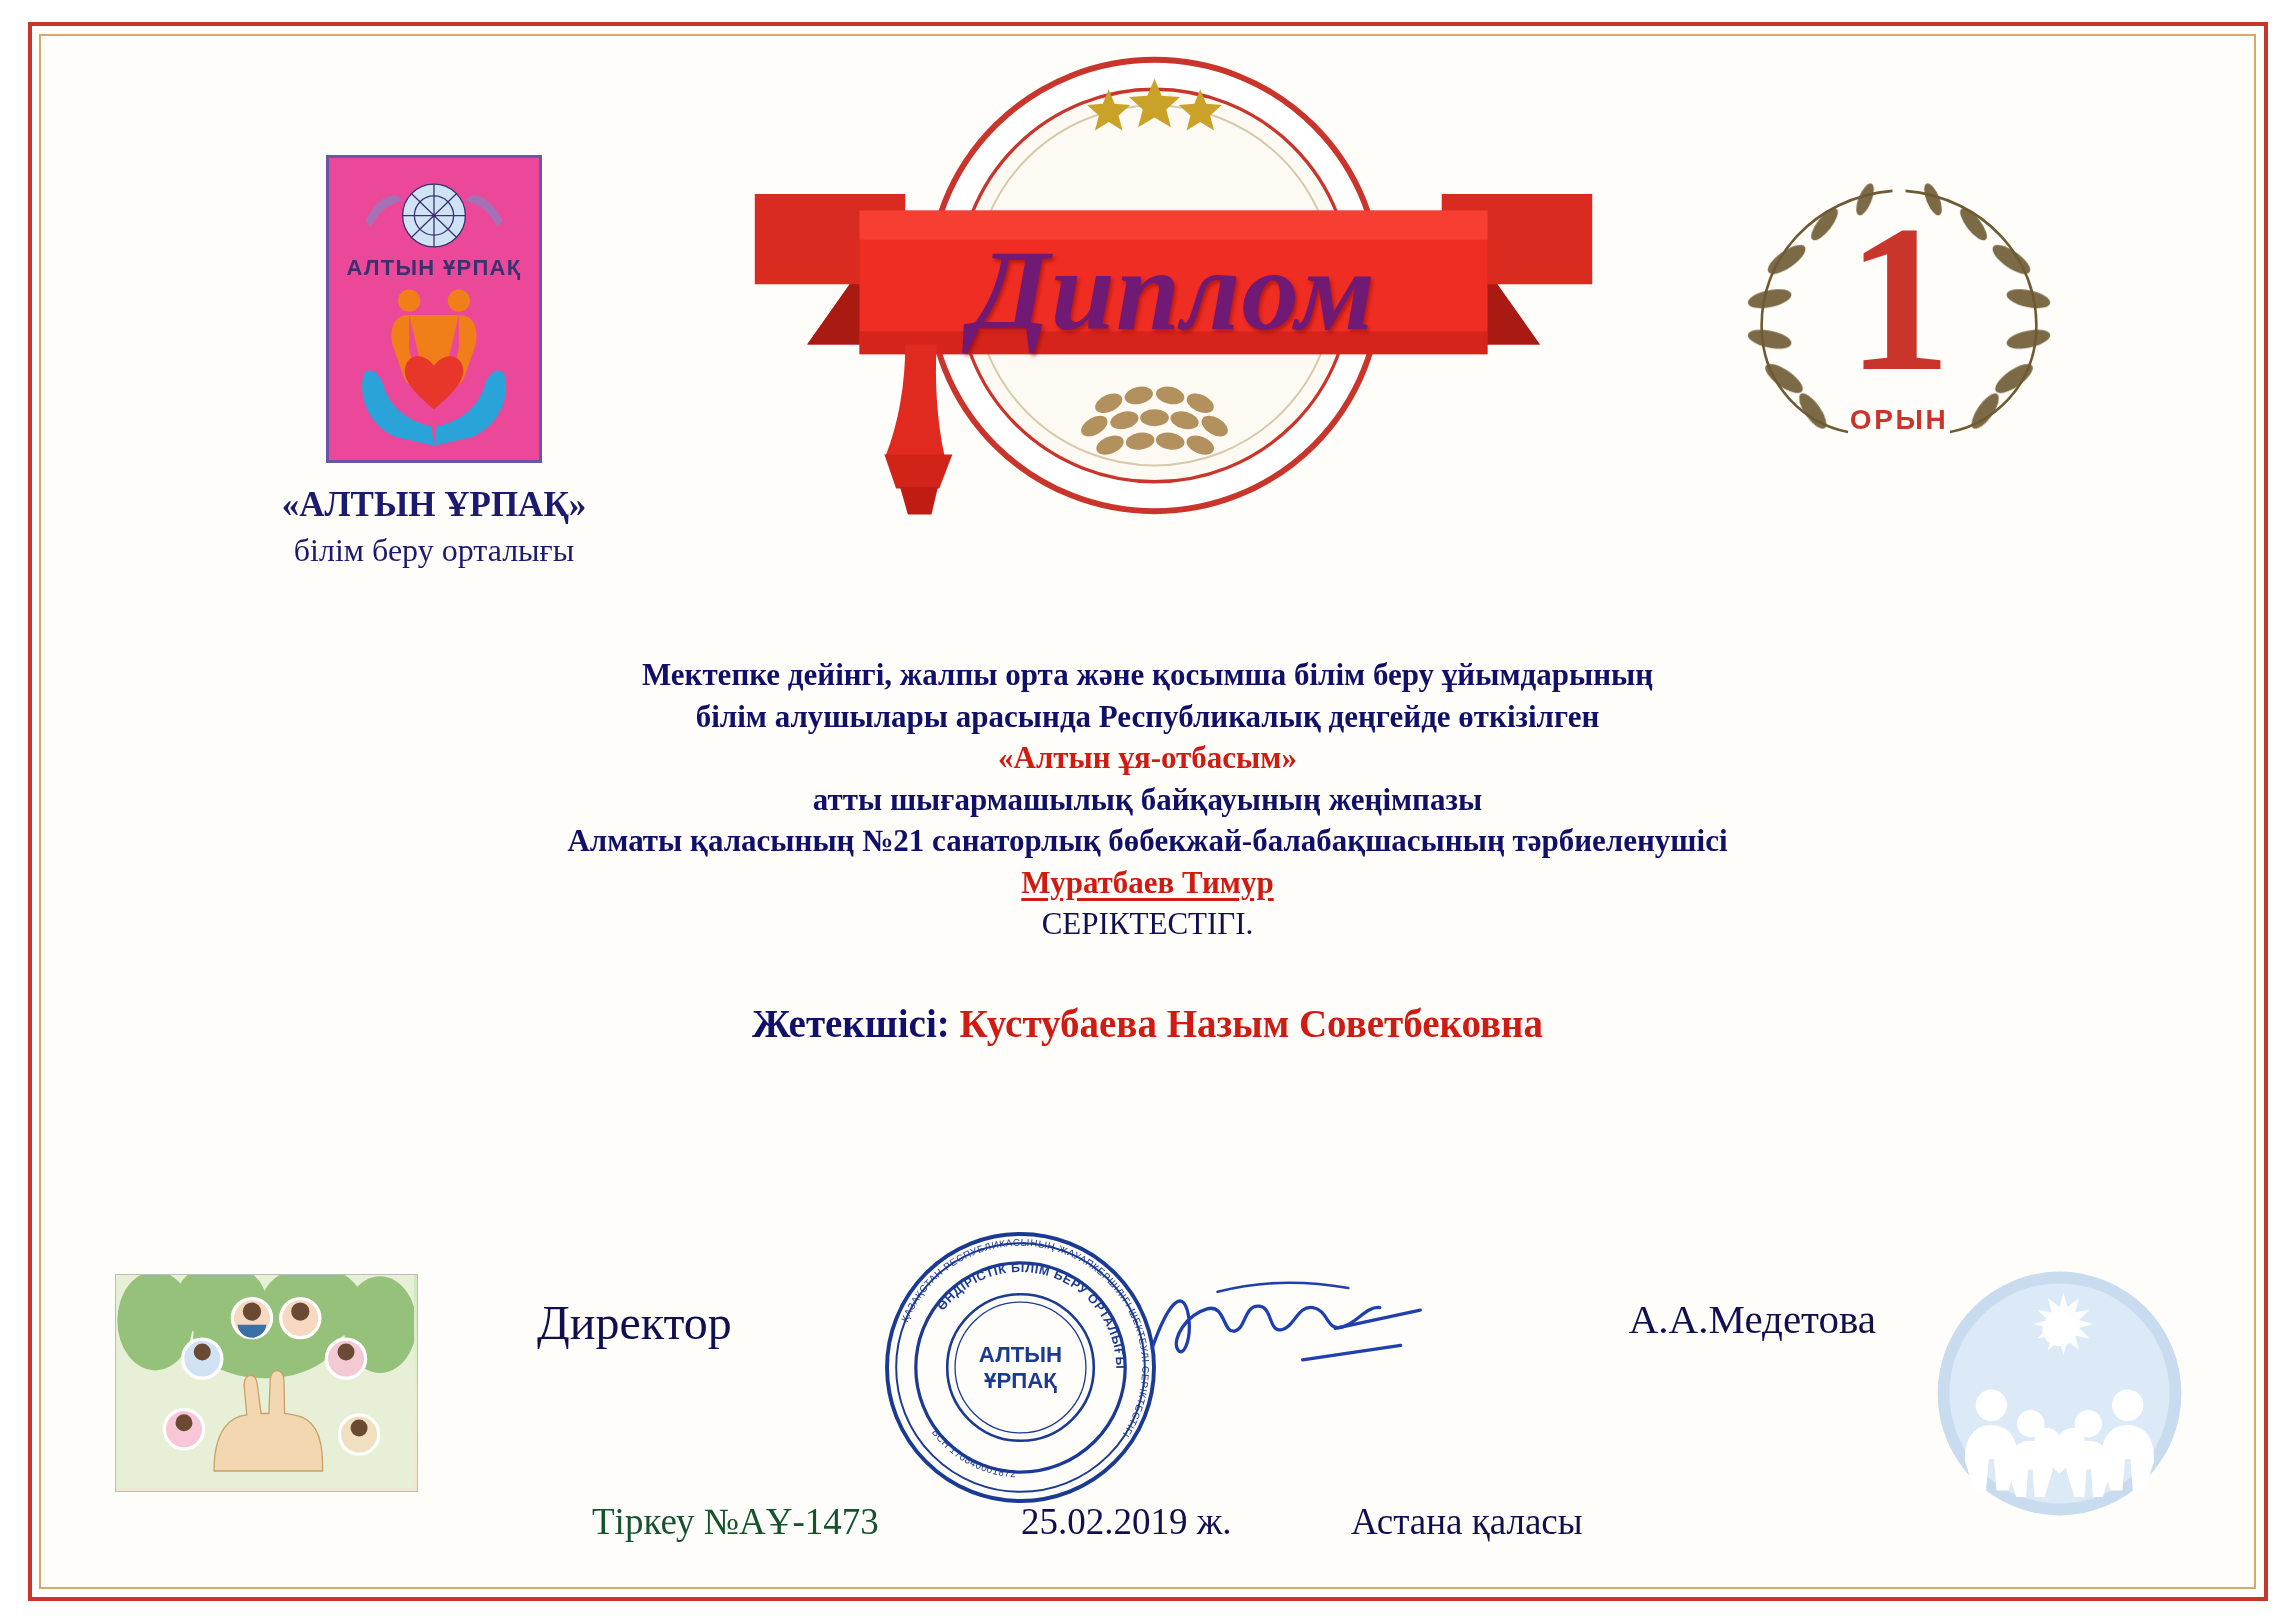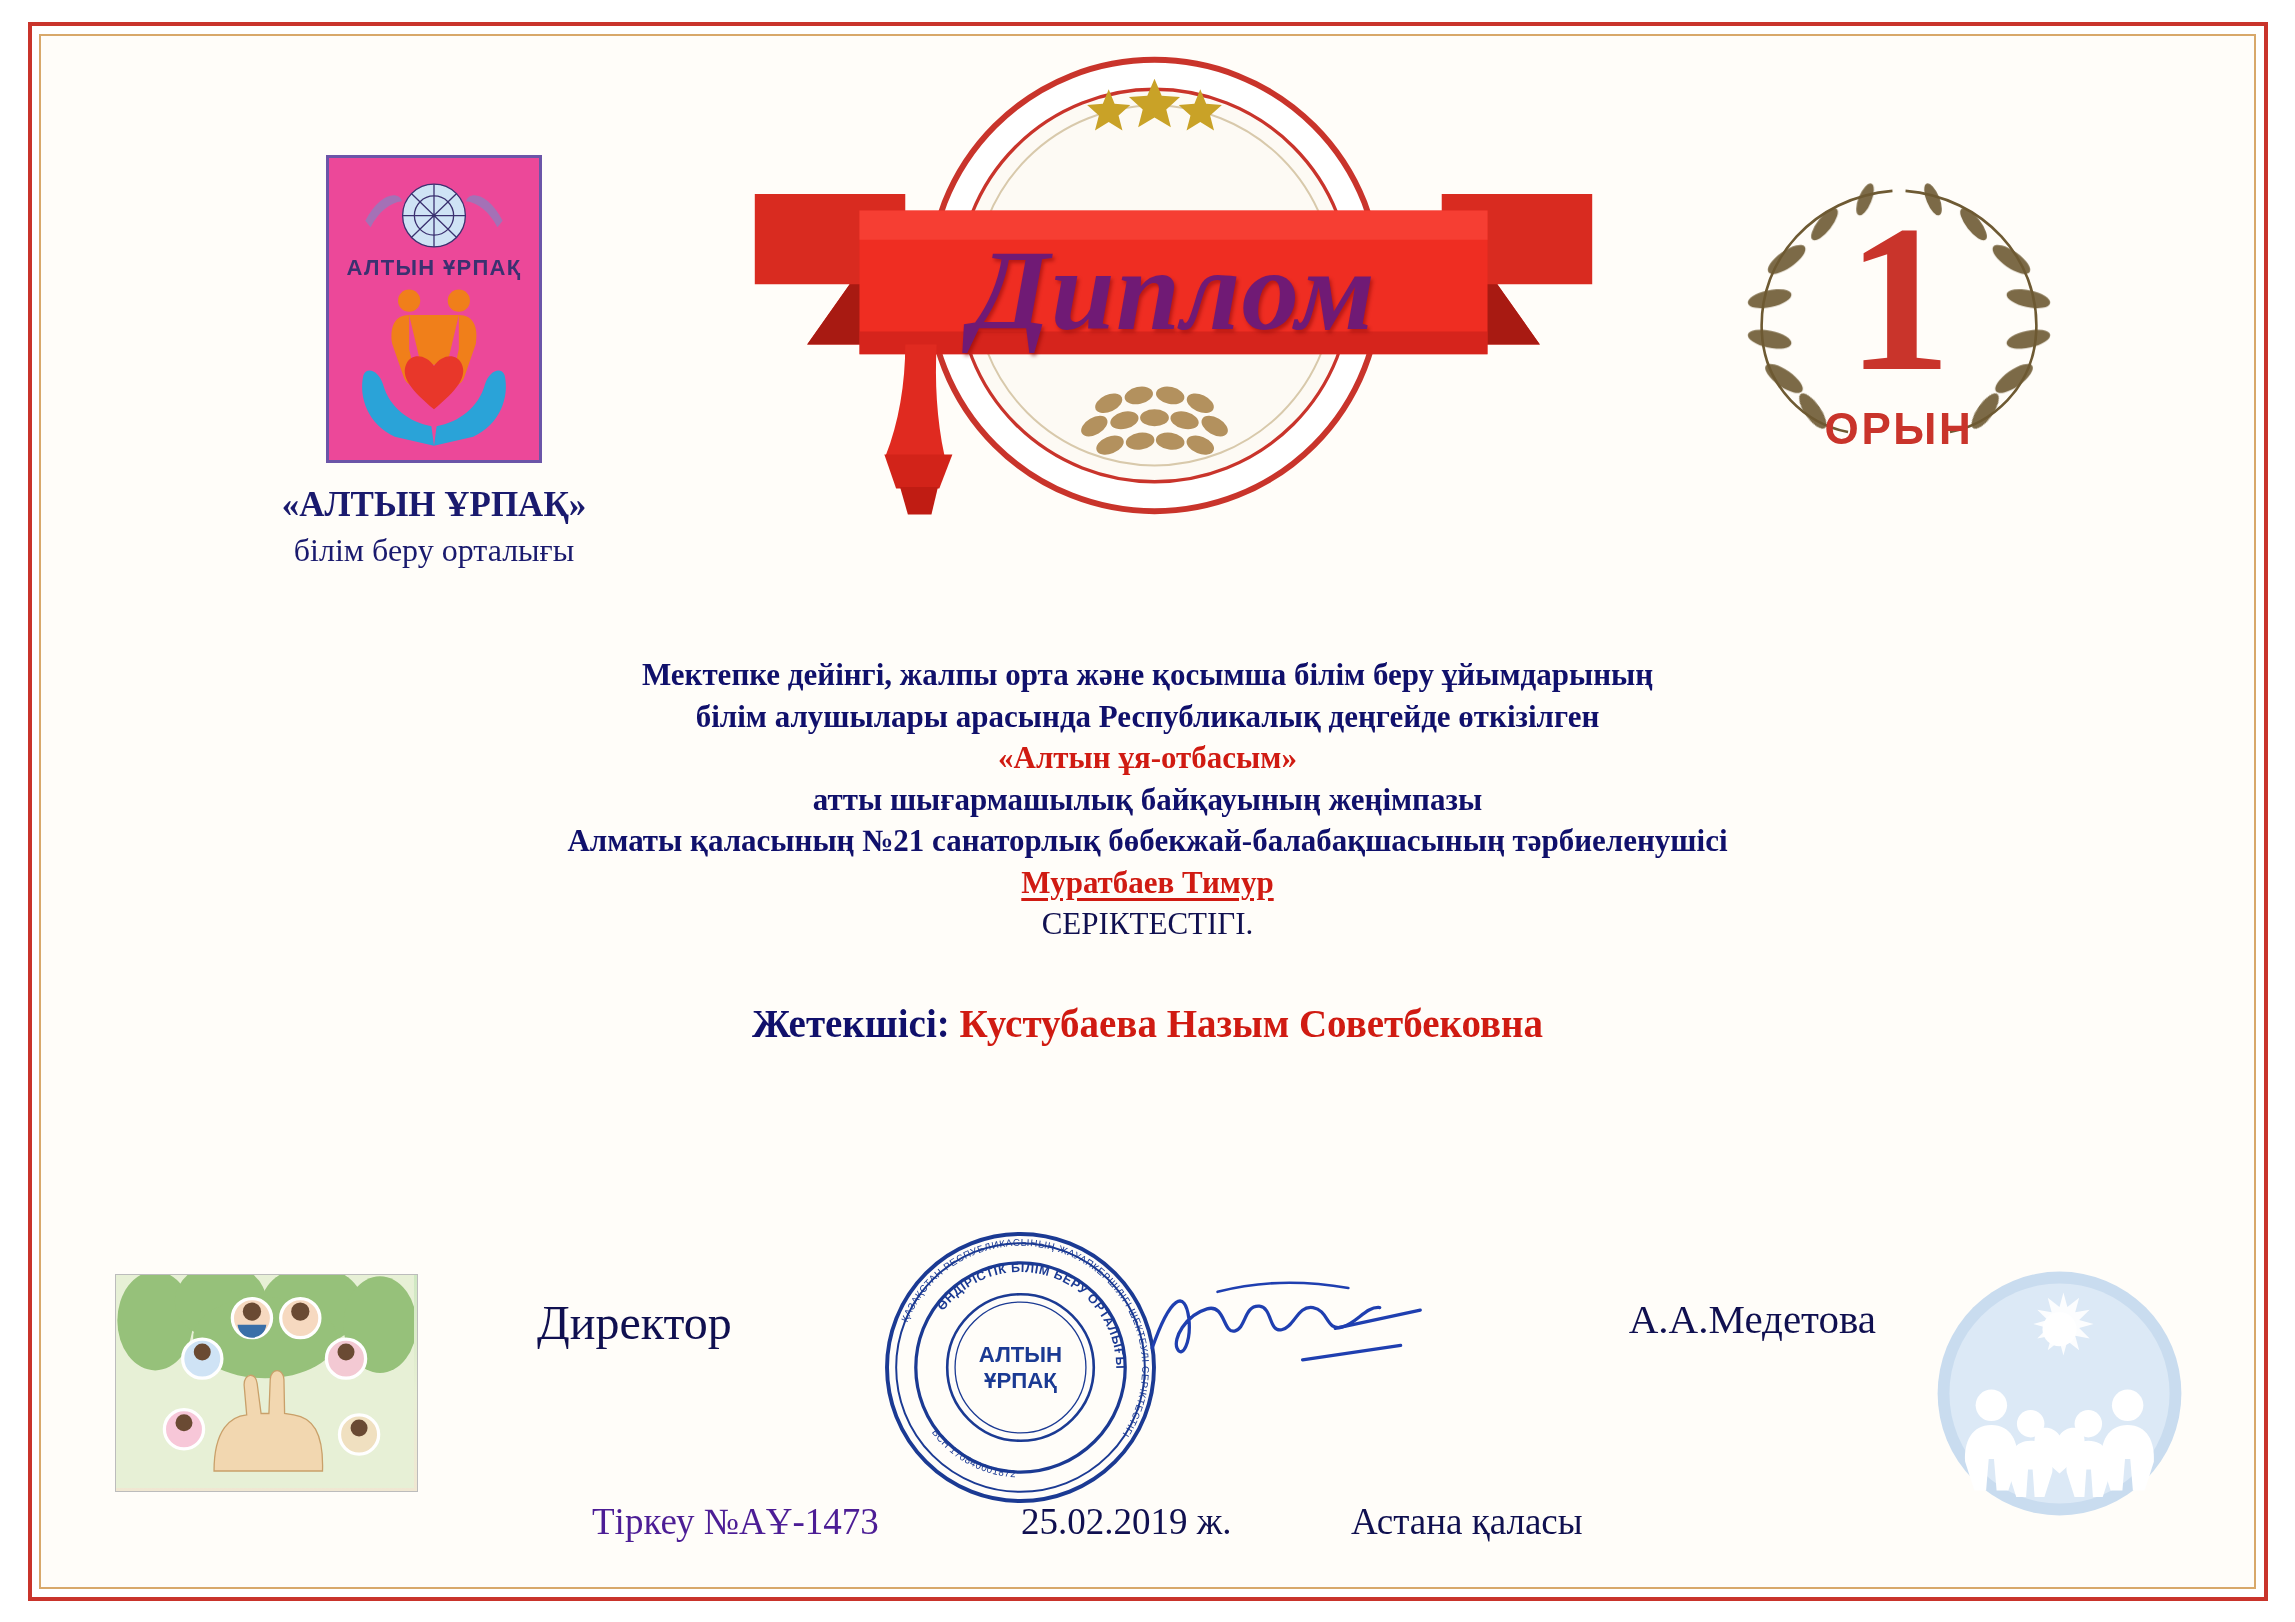--- a/index.html
+++ b/index.html
@@ -161,7 +161,7 @@
     left: 0; right: 0;
     top: 236px;
     font-family: "Liberation Sans", sans-serif;
-    font-size: 44px;
+    font-size: 28px;
     font-weight: bold;
     letter-spacing: 2.6px;
     color: #c9342b;

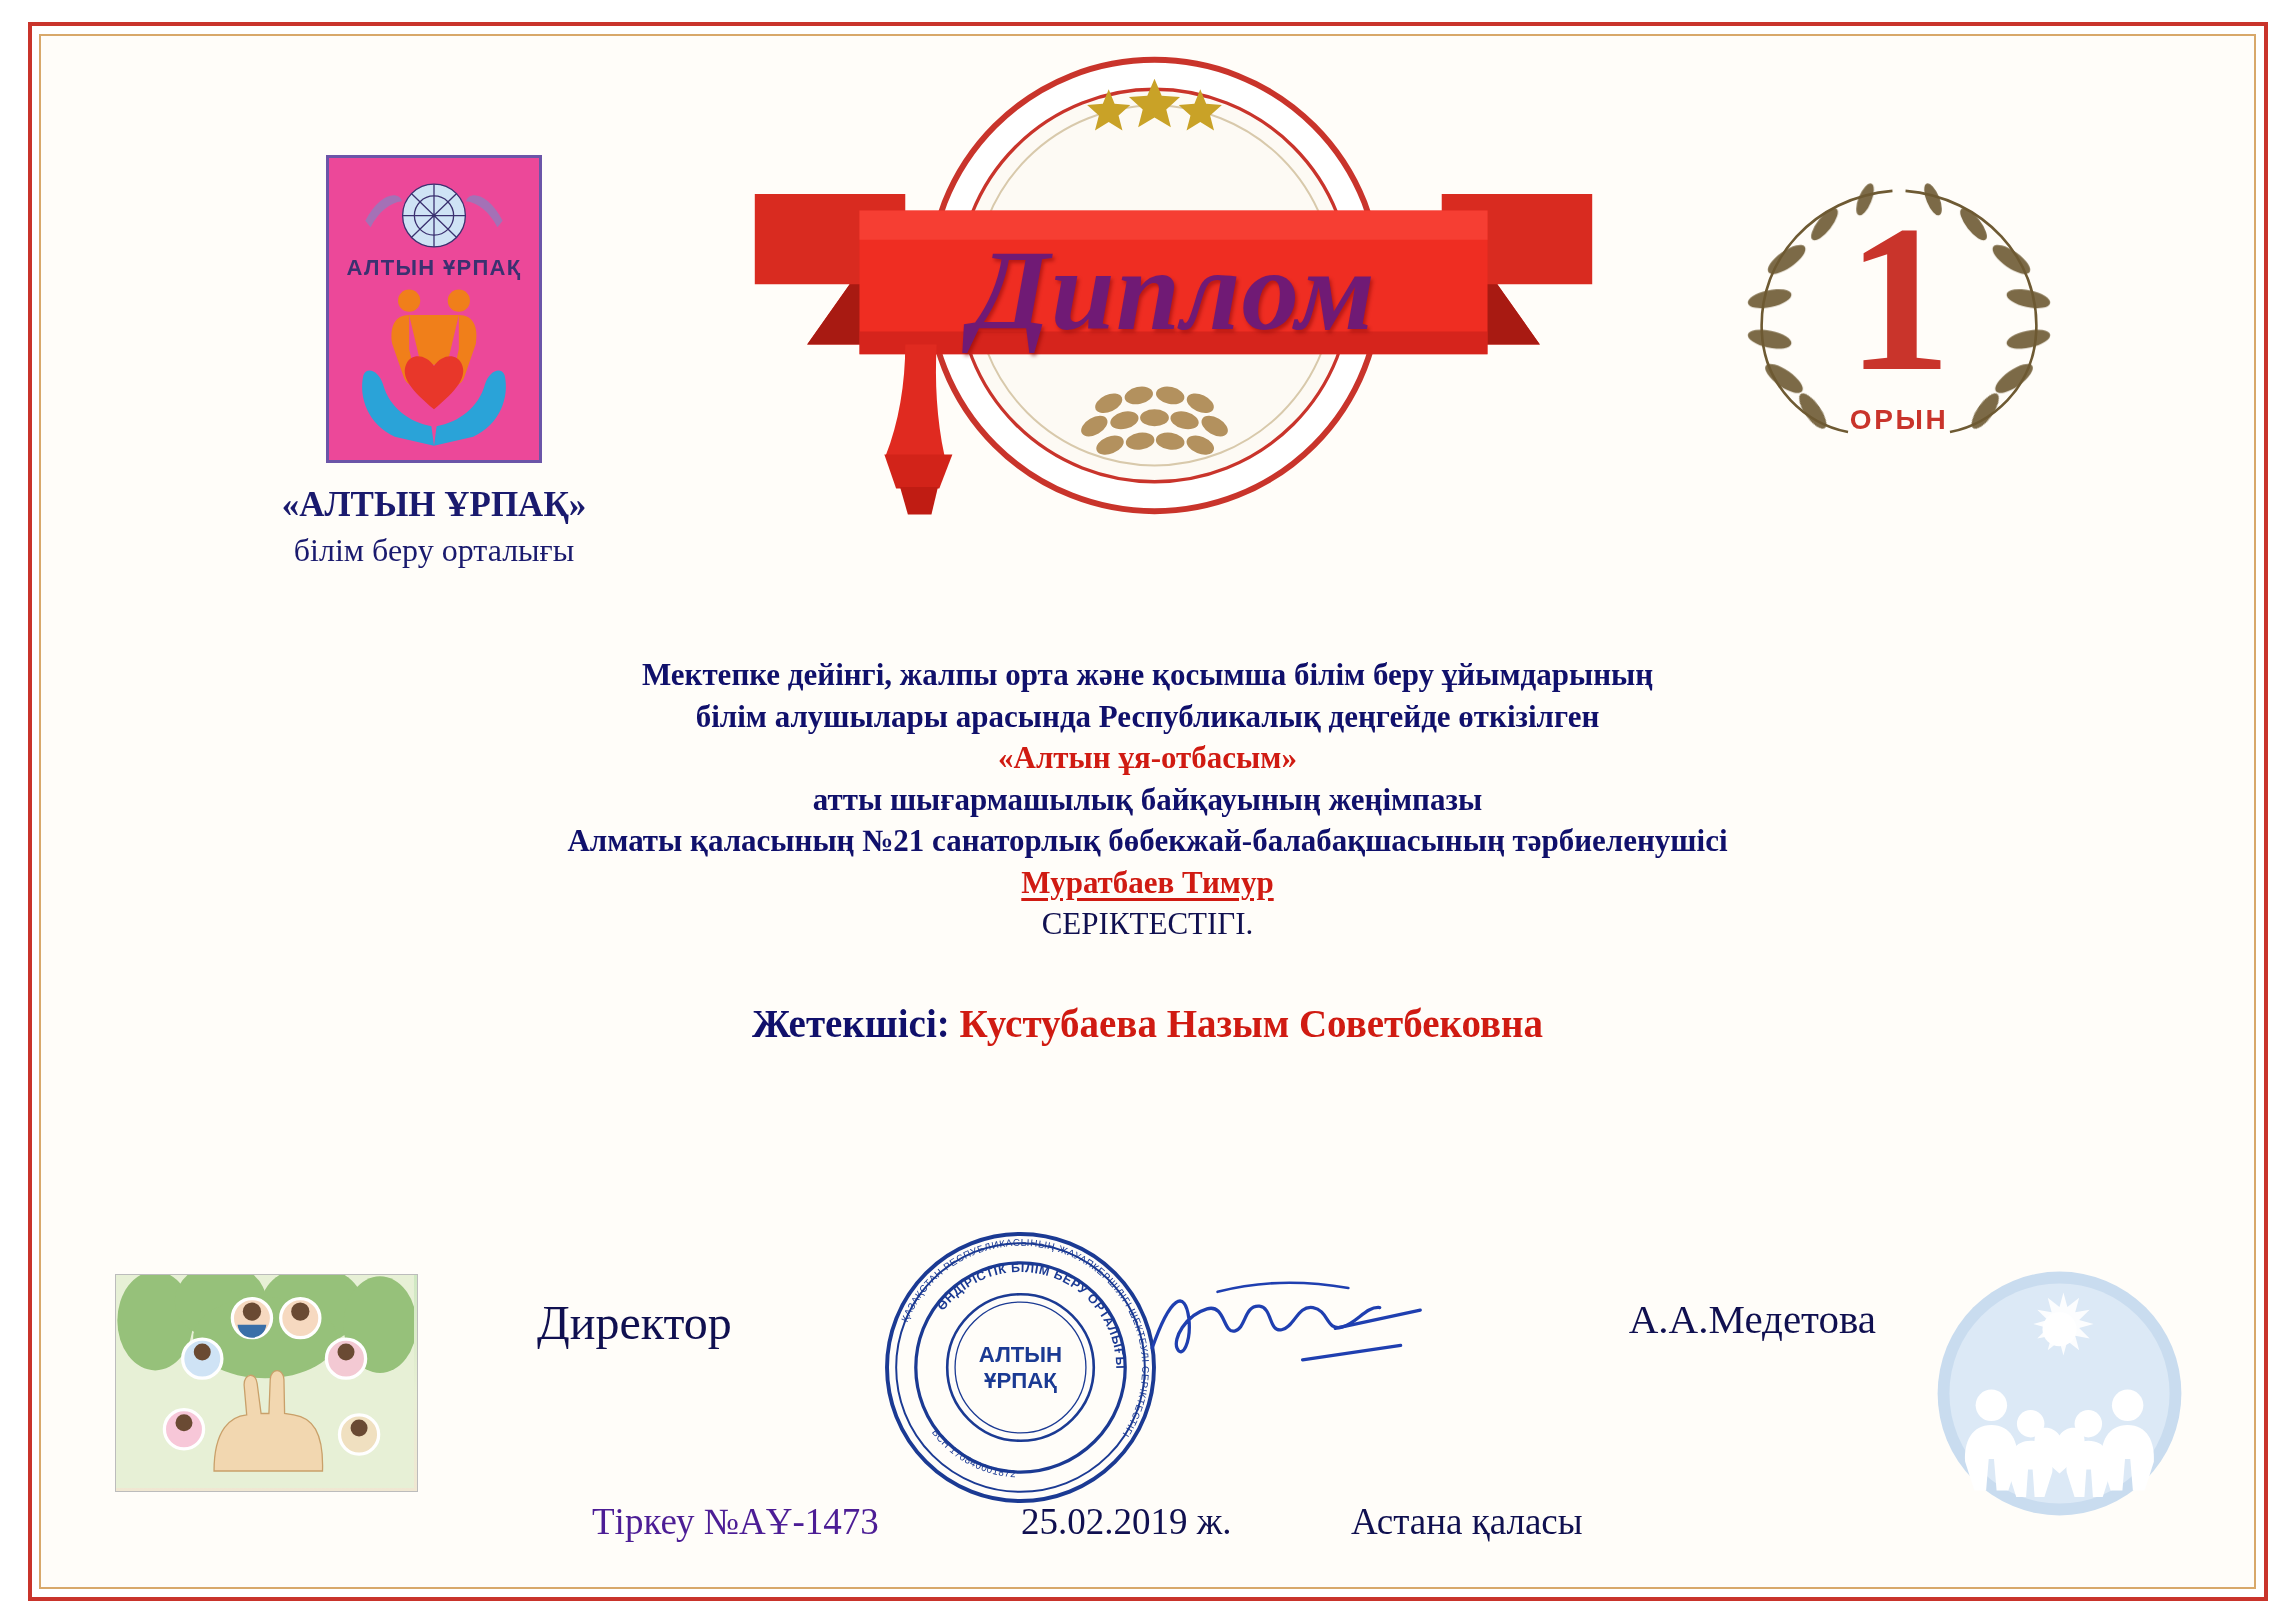--- a/index.html
+++ b/index.html
@@ -253,7 +253,7 @@
     position: absolute;
     left: 592px;
     font-size: 37px;
-    color: #4c1d95;
+    color: #14532d;
   }
   .footer .date {
     position: absolute;

